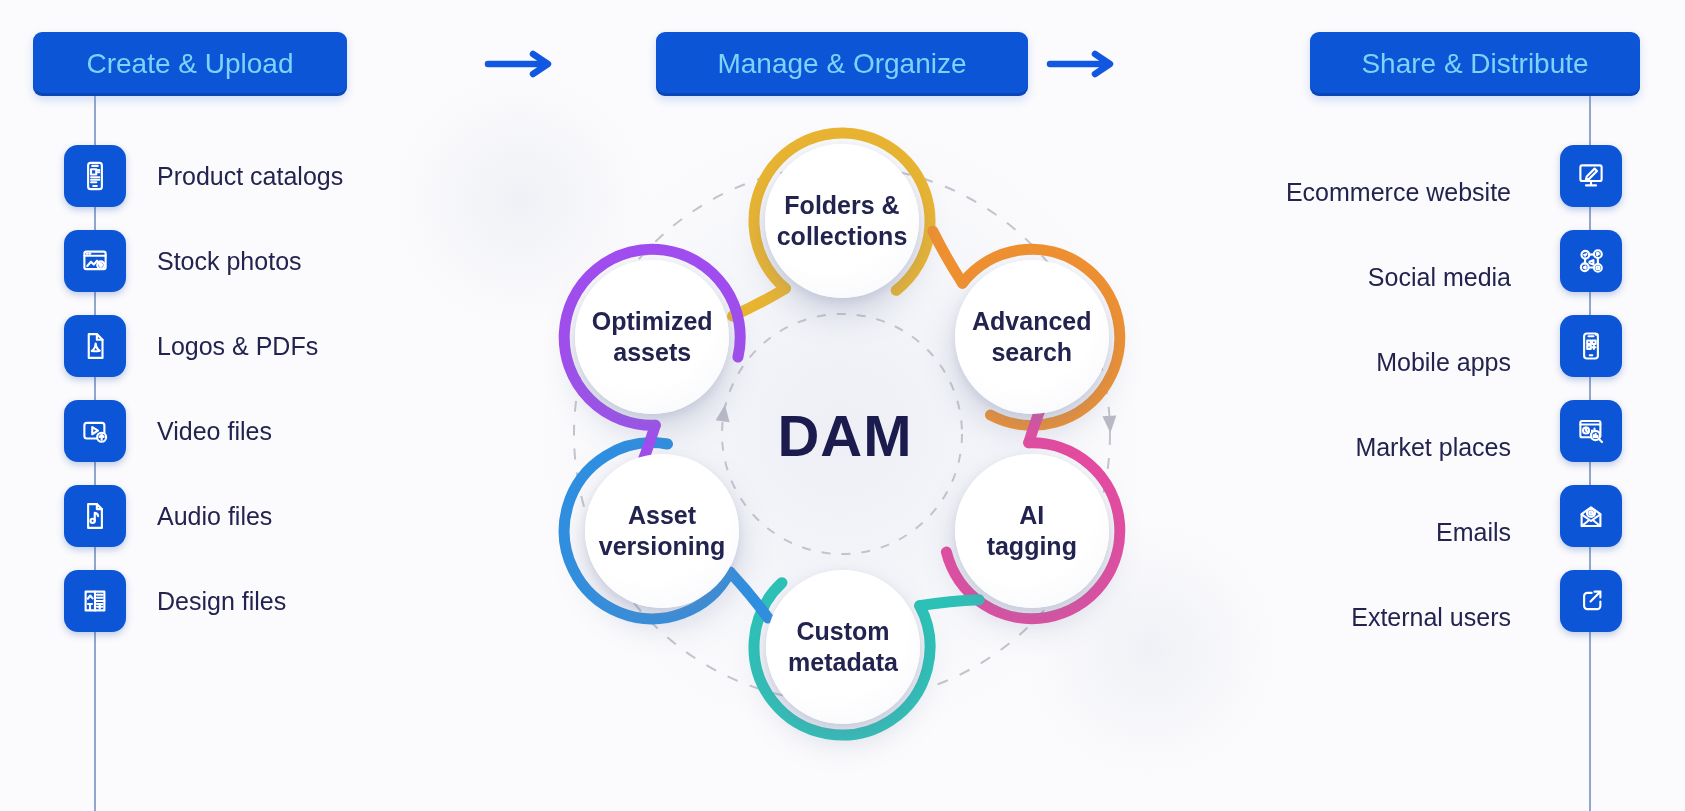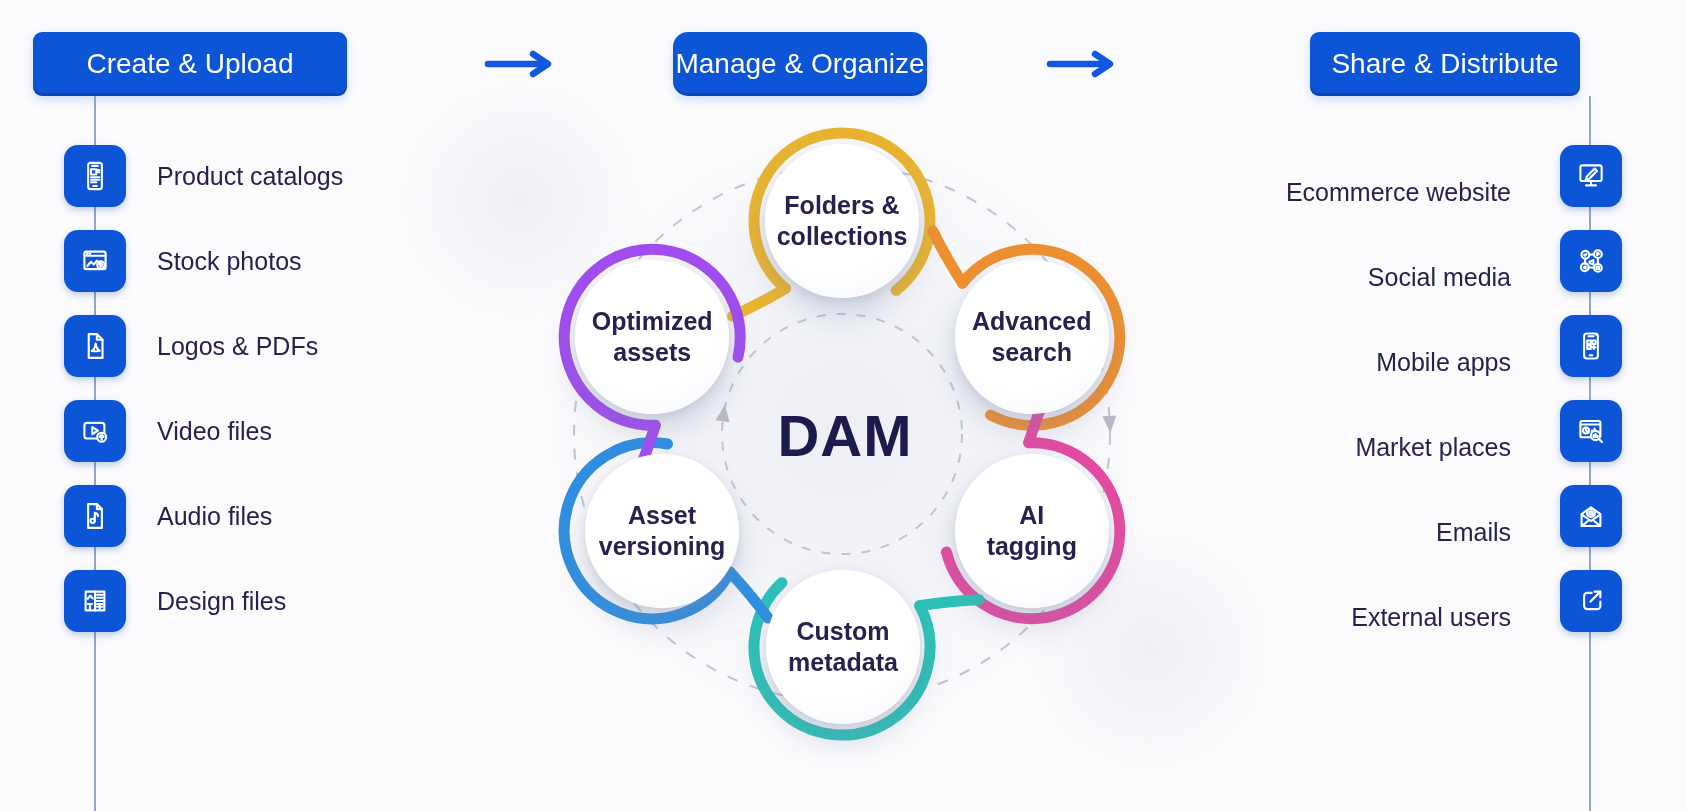--- a/index.html
+++ b/index.html
@@ -23,7 +23,7 @@
   .hdr-btn{
     position:absolute;top:32px;height:64px;
     background:var(--blue);border-radius:9px;border:none;
-    color:#ffffff;font-size:28px;font-weight:500;
+    color:#7dd3fc;font-size:28px;font-weight:500;
     font-family:"Liberation Sans","DejaVu Sans",sans-serif;
     display:flex;align-items:center;justify-content:center;
     box-shadow:inset 0 -3px 0 rgba(3,20,70,.22), 0 4px 10px rgba(13,85,214,.18);

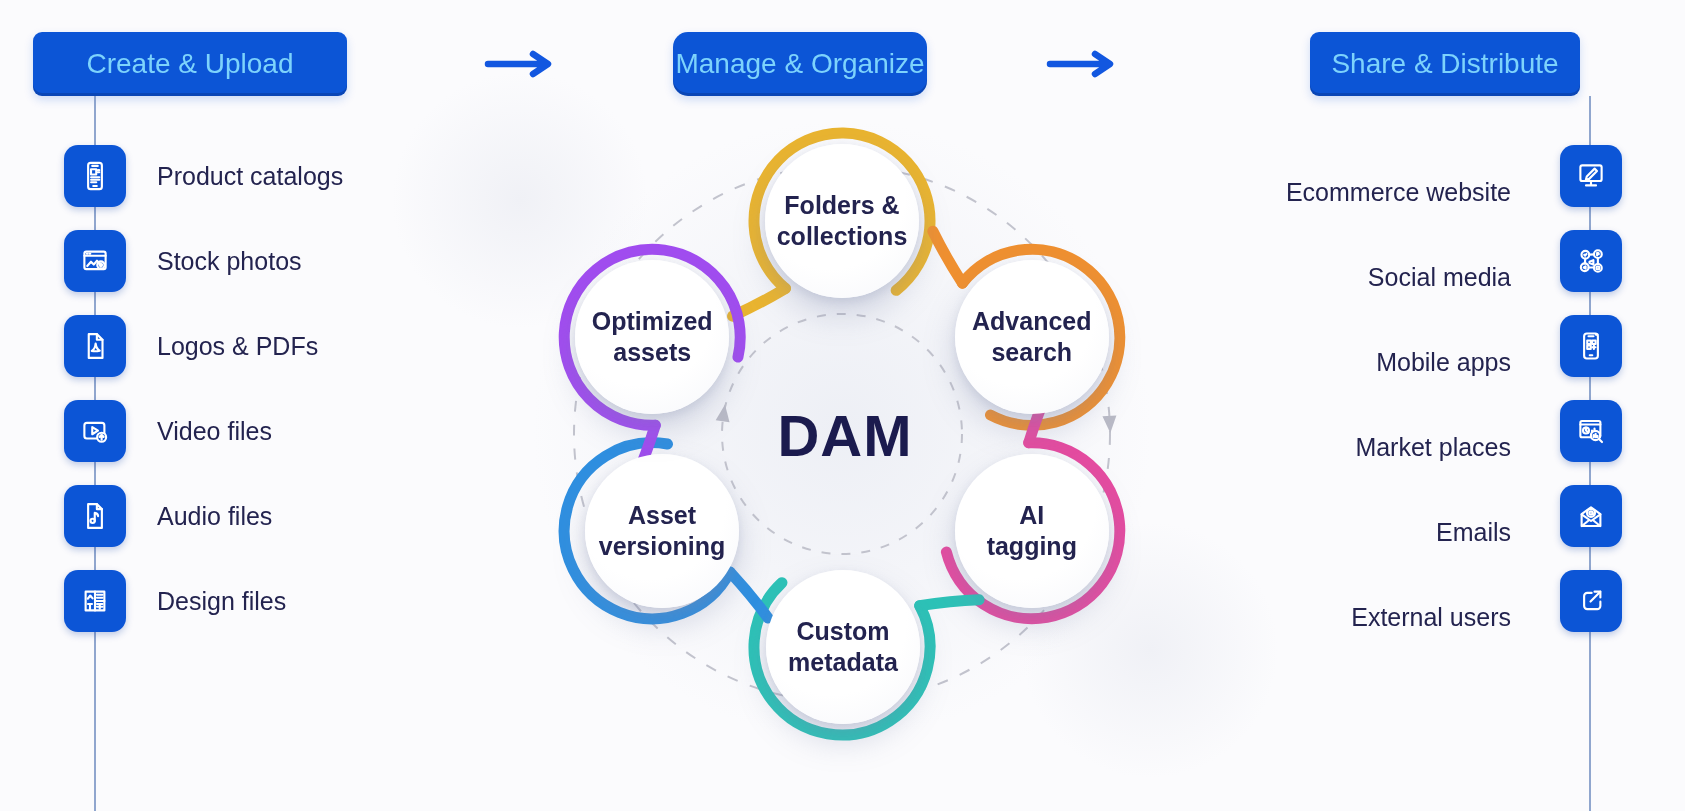--- a/index.html
+++ b/index.html
@@ -30,7 +30,7 @@
     cursor:pointer;
   }
   #btn-create{left:33px;width:314px;}
-  #btn-manage{left:673px;width:254px;border-radius:15px;}
+  #btn-manage{left:656px;width:372px;}
   #btn-share{left:1310px;width:270px;}
   .flow-arrow{position:absolute;top:50px;width:70px;height:28px;}
   #flow-arrow-1{left:484px;}

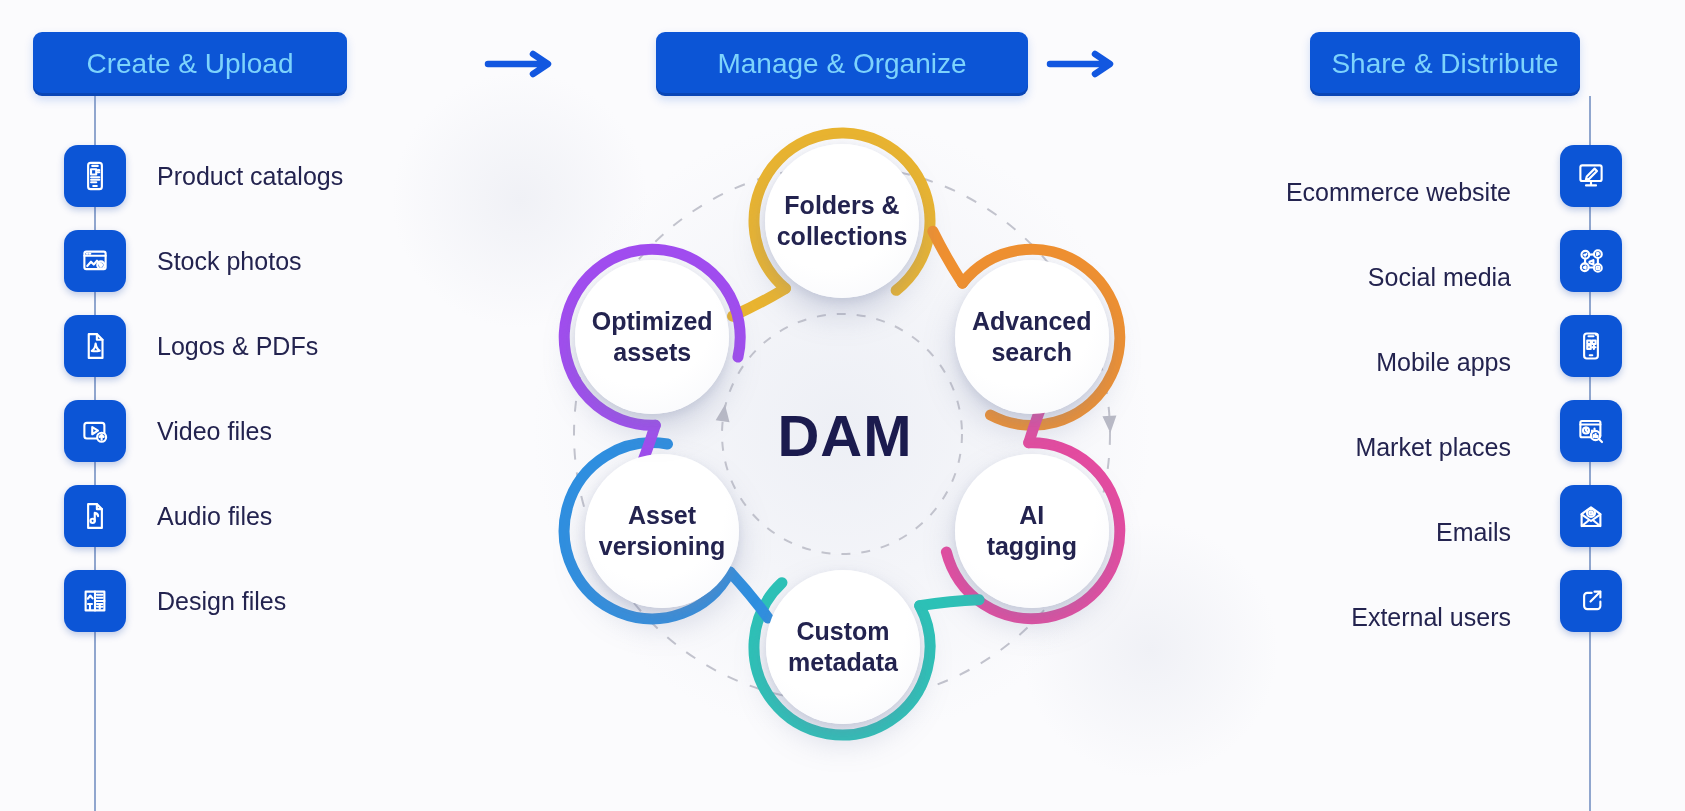--- a/index.html
+++ b/index.html
@@ -31,7 +31,7 @@
   }
   #btn-create{left:33px;width:314px;}
   #btn-manage{left:656px;width:372px;}
-  #btn-share{left:1310px;width:270px;}
+  #btn-share{left:1310px;width:330px;}
   .flow-arrow{position:absolute;top:50px;width:70px;height:28px;}
   #flow-arrow-1{left:484px;}
   #flow-arrow-2{left:1046px;}

